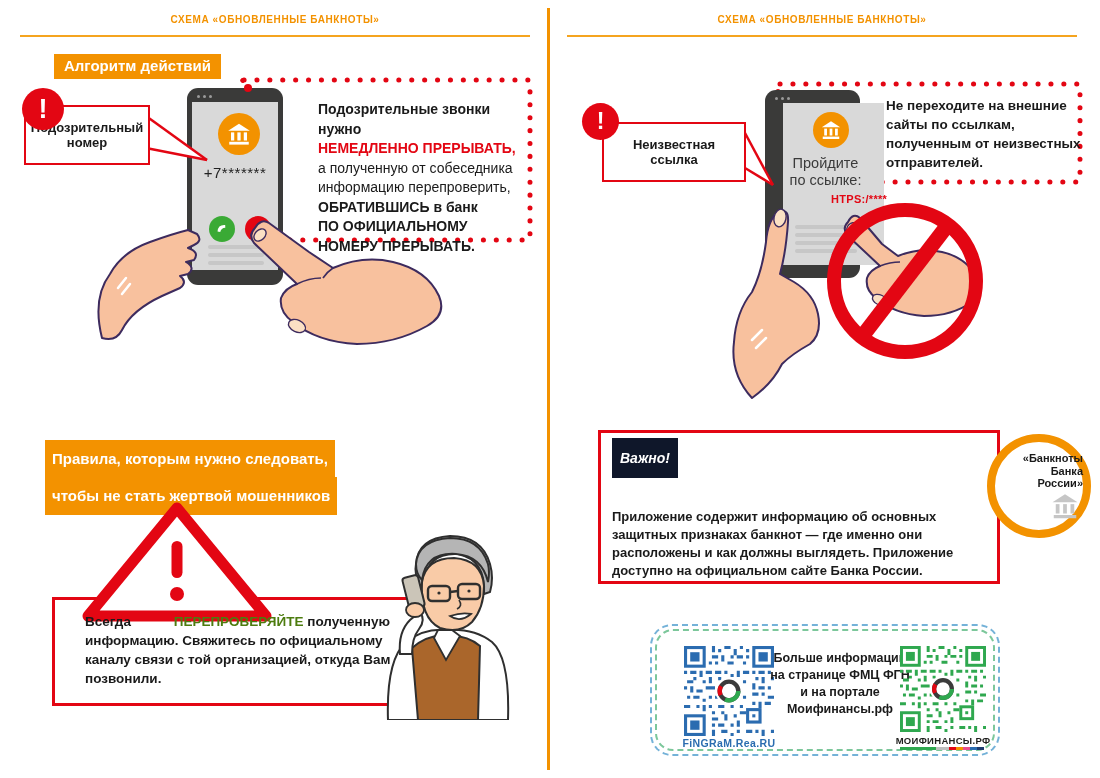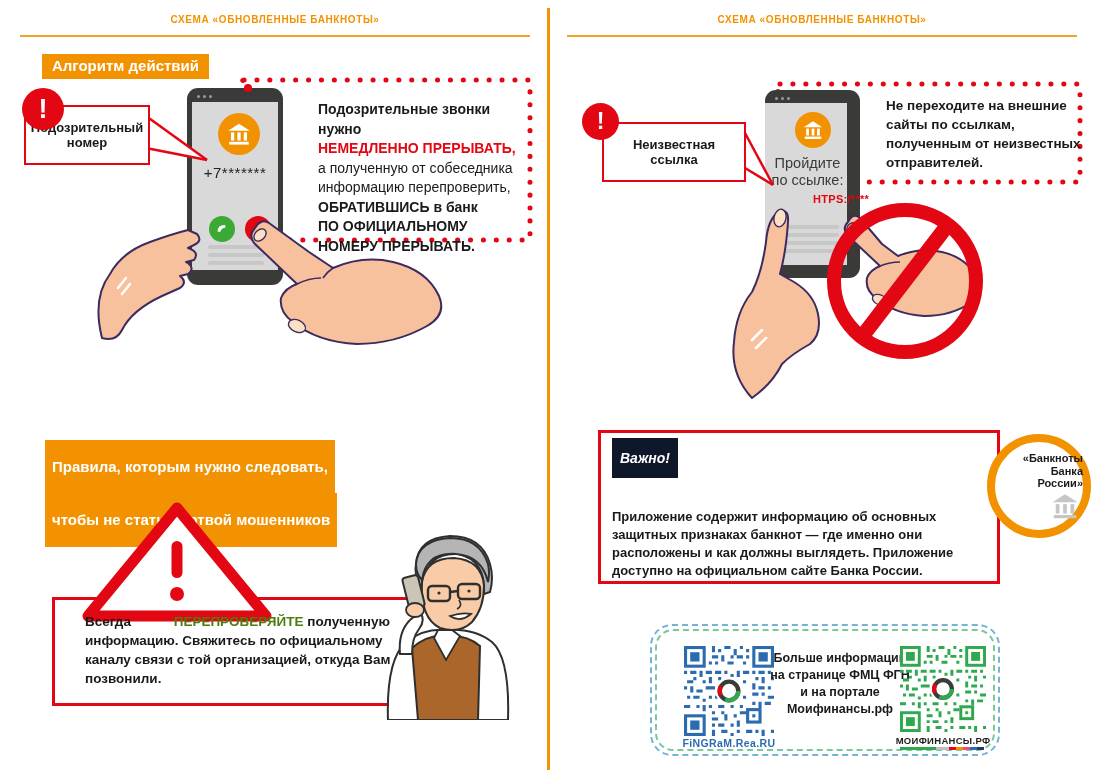--- a/index.html
+++ b/index.html
@@ -13,7 +13,7 @@
   .divider{position:absolute;left:547px;top:8px;width:3px;height:762px;background:#F39200;}
   
   .tag{position:absolute;background:#F39200;color:#fff;font-weight:bold;font-size:15px;
-       padding:4px 10px;line-height:1.1;}
+       padding:4px 10px;line-height:1.1;margin-left:12px;}
   .tag2 span{display:inline-block;background:#F39200;color:#fff;font-weight:bold;font-size:15px;
        padding:18px 7px;line-height:1.15;}
   

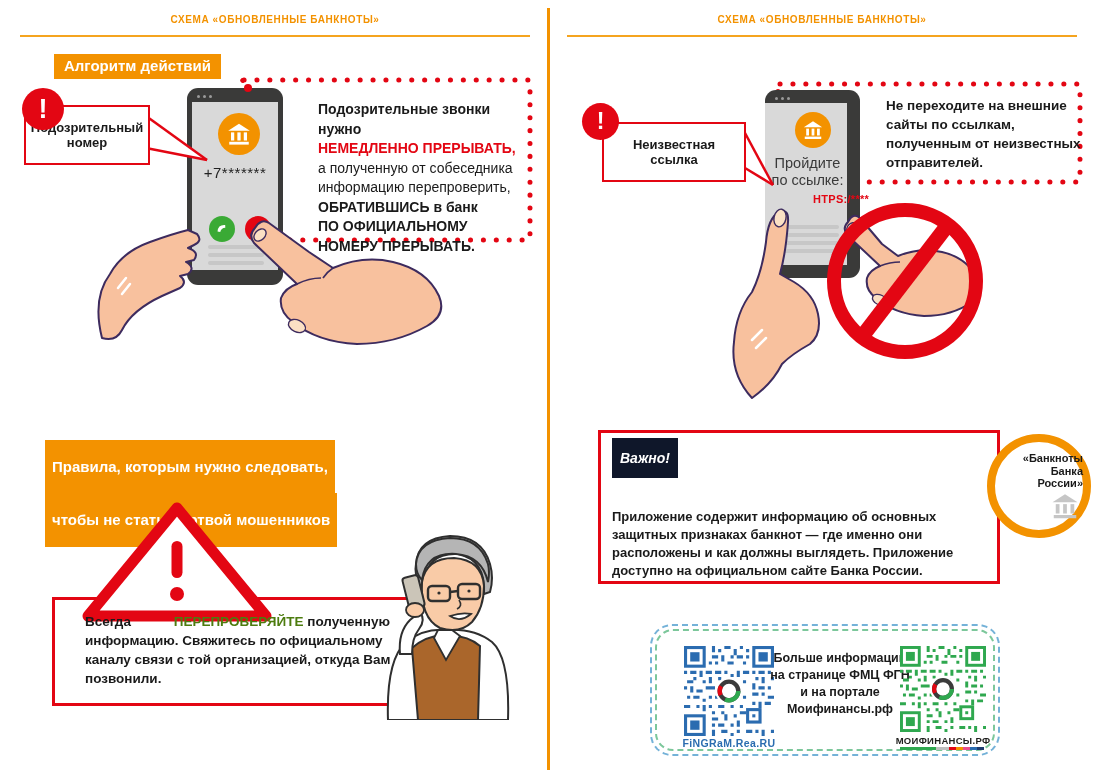--- a/index.html
+++ b/index.html
@@ -220,7 +220,7 @@
         <i></i>
         <i></i>
       </div>
-    <div class="screen" style="left:0;top:13px;width:82px;height:162px;">
+    <div class="screen" style="left:18px;top:13px;width:101px;height:162px;">
       <div class="bankcircle" style="left:30px;top:9px;width:36px;height:36px;">
         <svg width="22" height="22" fill="#fff">
             <use href="#bank"></use>

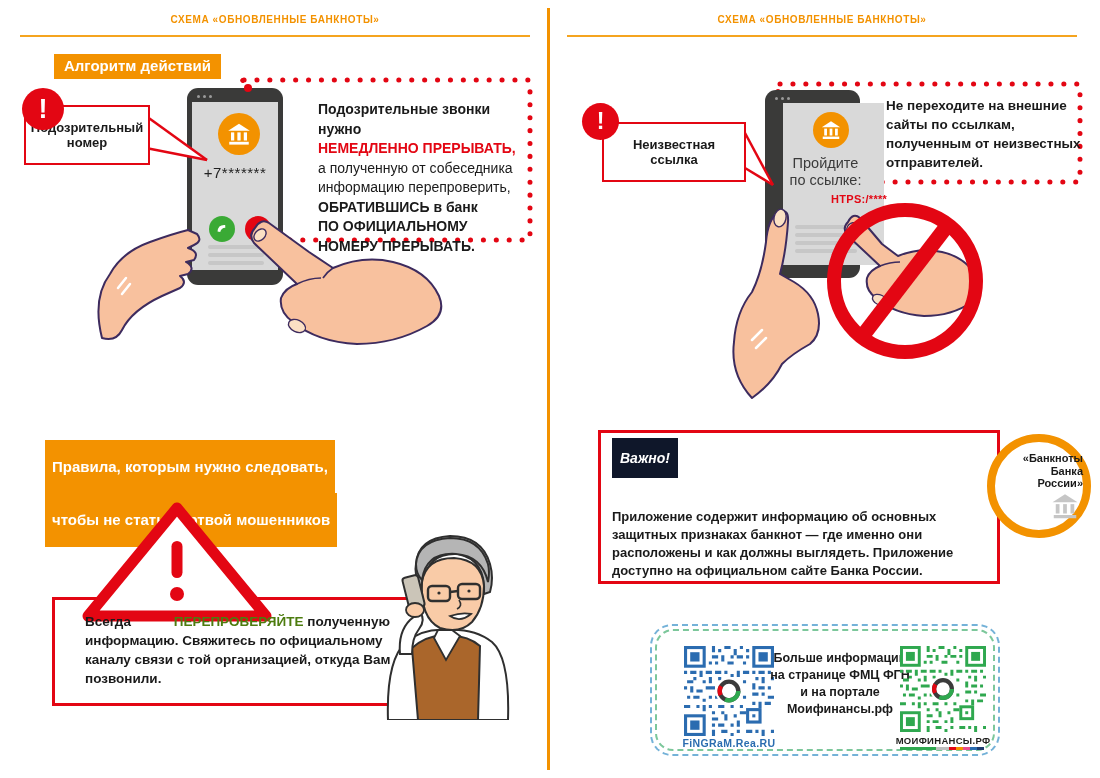--- a/index.html
+++ b/index.html
@@ -15,7 +15,7 @@
   .tag{position:absolute;background:#F39200;color:#fff;font-weight:bold;font-size:15px;
        padding:4px 10px;line-height:1.1;margin-left:12px;}
   .tag2 span{display:inline-block;background:#F39200;color:#fff;font-weight:bold;font-size:15px;
-       padding:18px 7px;line-height:1.15;}
+       padding:10px 7px;line-height:1.15;}
   
   .callout{position:absolute;background:#fff;border:2.5px solid #E30613;font-weight:bold;
            font-size:13px;color:#1a1a1a;display:flex;align-items:center;justify-content:center;

